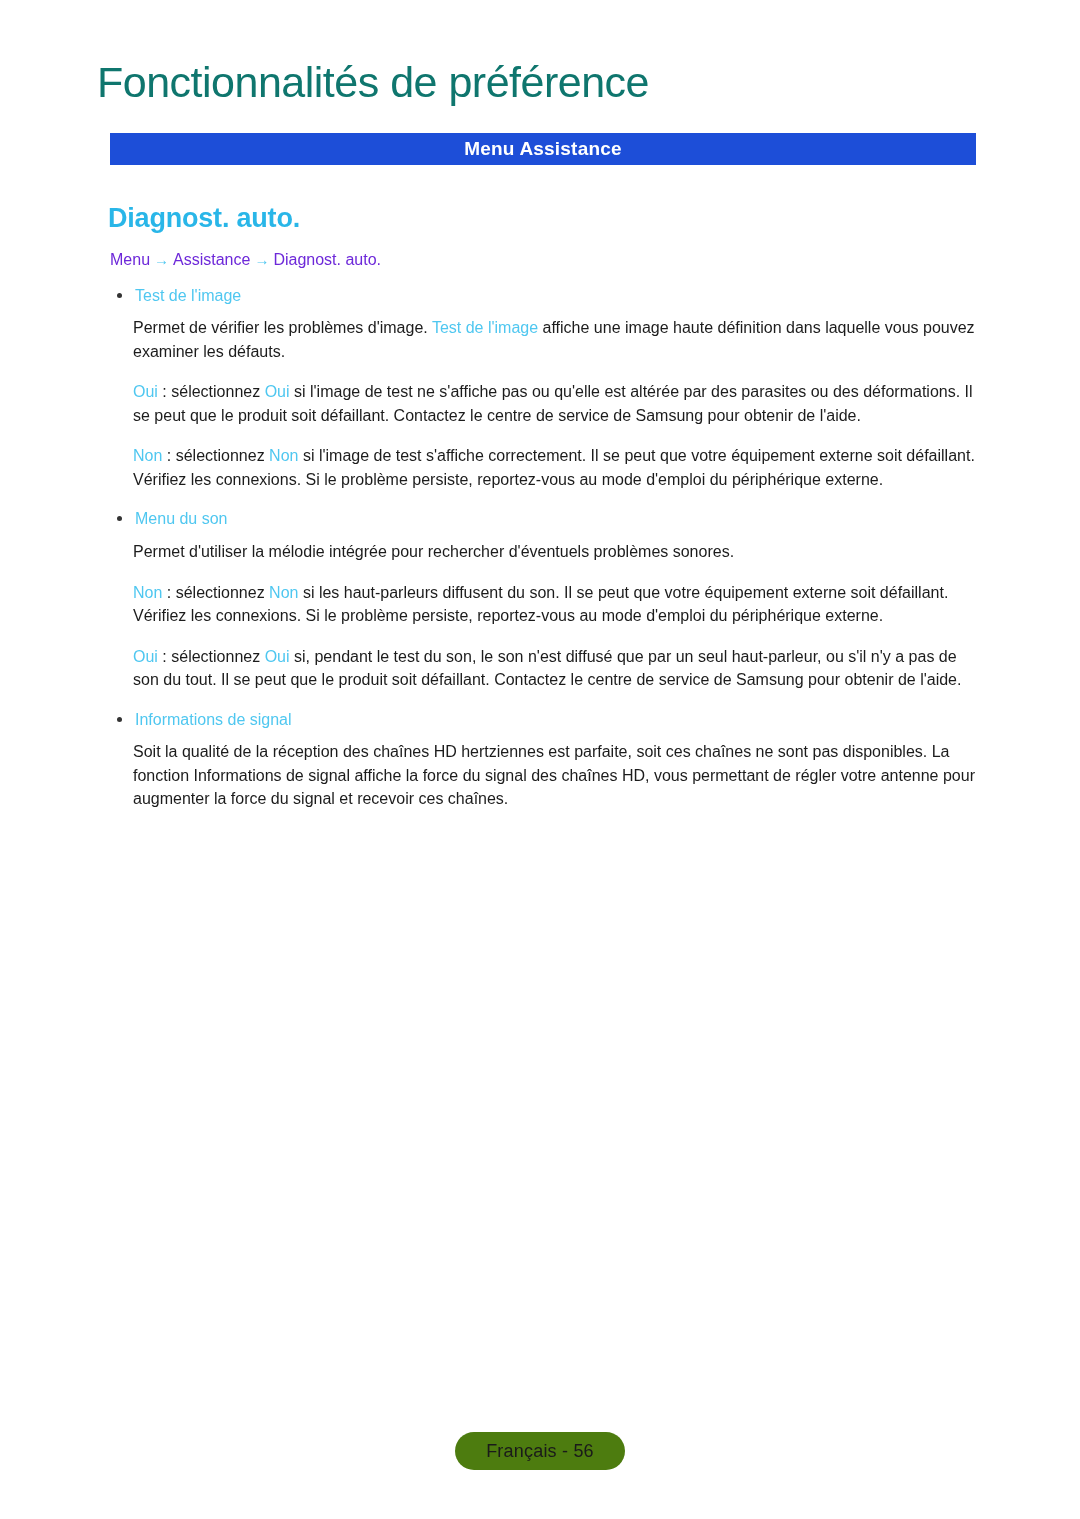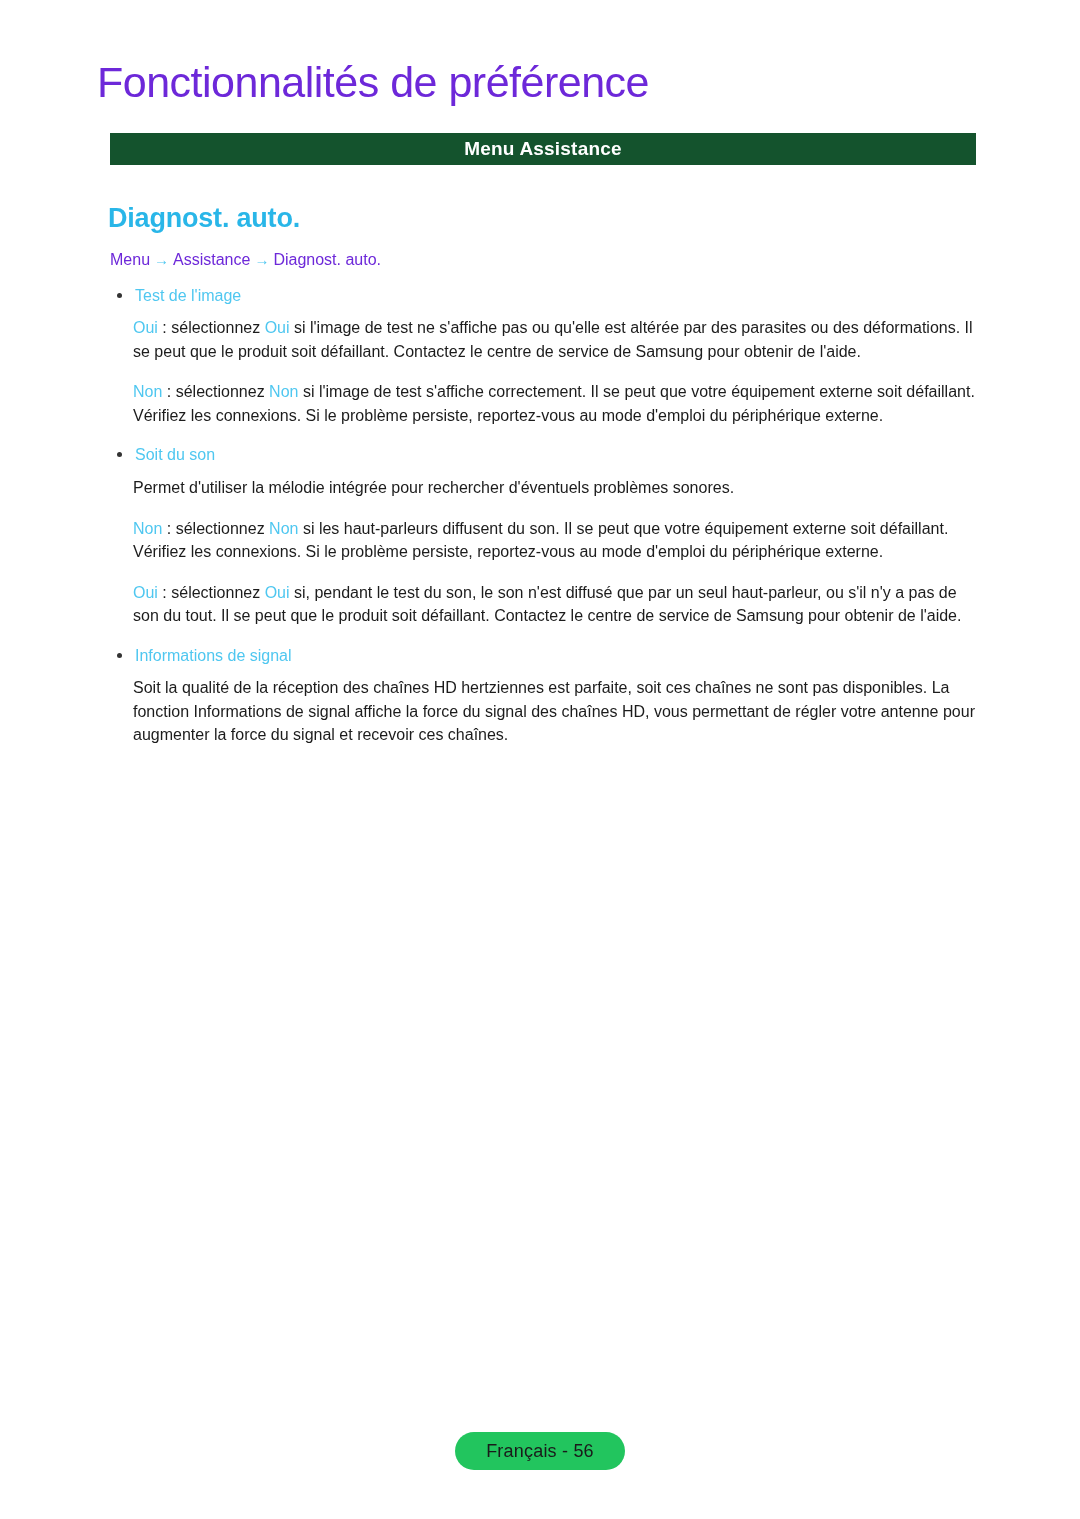--- a/index.html
+++ b/index.html
@@ -31,7 +31,7 @@
     font-size: 43px;
     font-weight: 300;
     letter-spacing: -0.5px;
-    color: #6d28d9;
+    color: #0f766e;
     white-space: nowrap;
     font-stretch: condensed;
   }

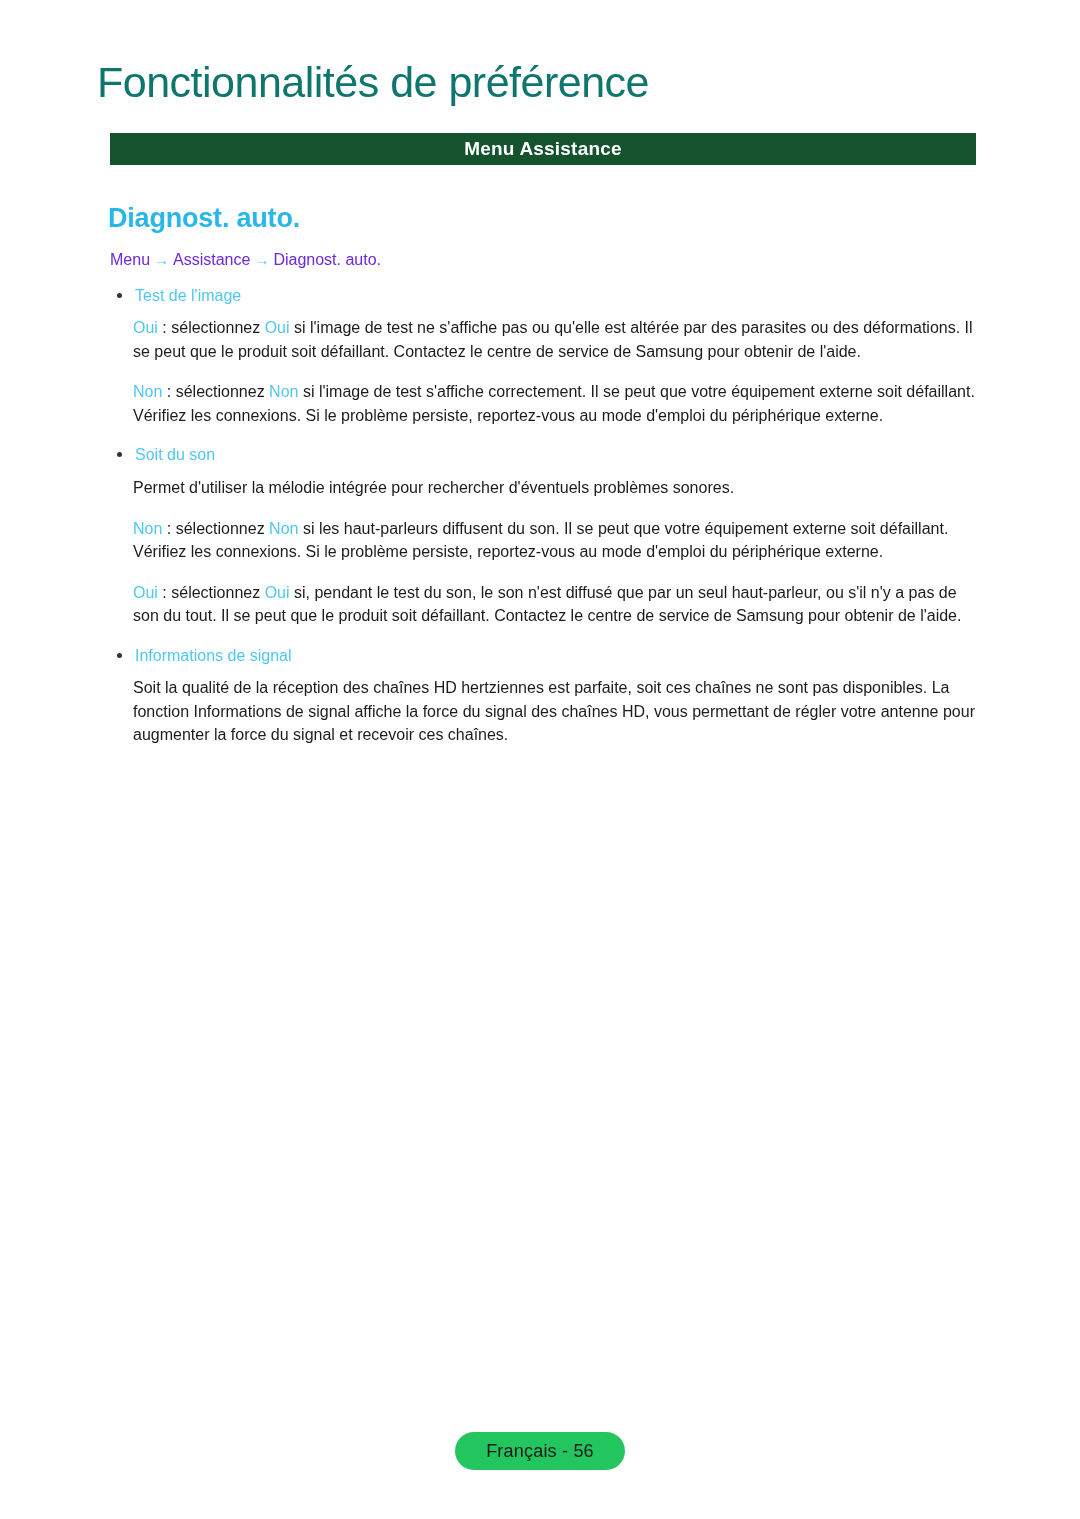--- a/index.html
+++ b/index.html
@@ -42,7 +42,7 @@
     top: 133px;
     width: 866px;
     height: 32px;
-    background: #14532d;
+    background: #1d4ed8;
     display: flex;
     align-items: center;
     justify-content: center;

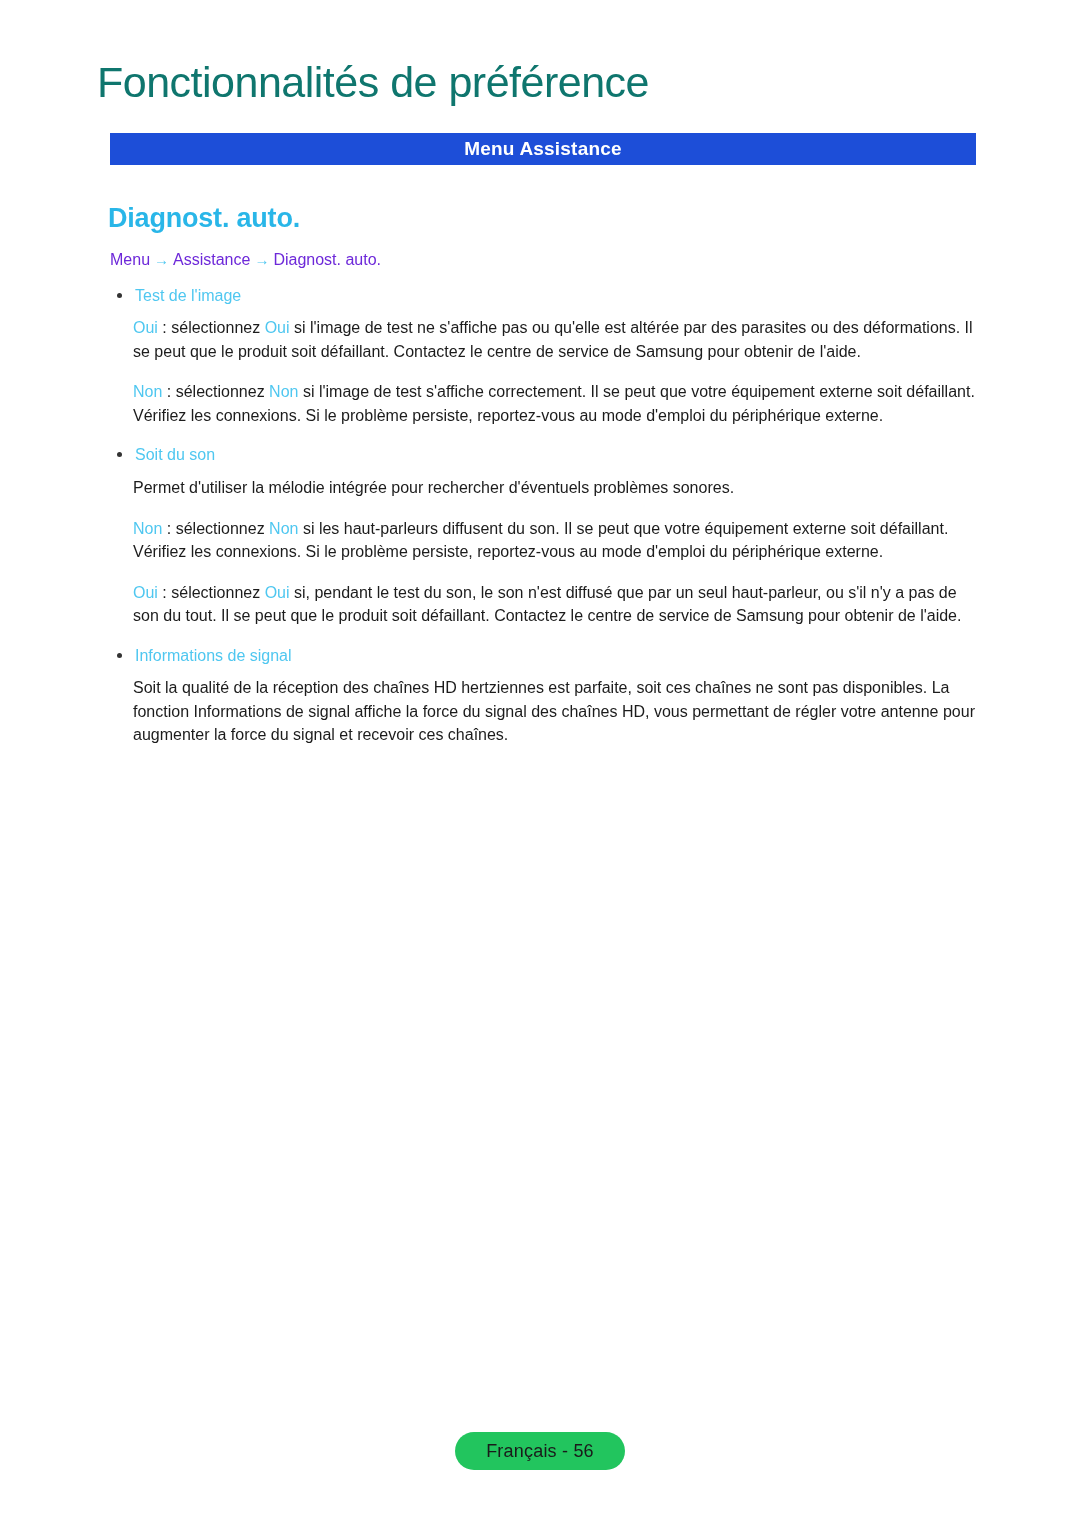--- a/index.html
+++ b/index.html
@@ -153,6 +153,7 @@
     <div class="breadcrumb" id="breadcrumb"><span class="crumb">Menu</span><span class="arrow">→</span><span class="crumb">Assistance</span><span class="arrow">→</span><span class="crumb">Diagnost. auto.</span></div>
     <div id="sections-host">
         <div class="bullet-item">Test de l'image</div>
+        <p class="para after-bullet"><span>Permet de vérifier les problèmes d'image. </span><span class="hl">Test de l'image</span><span> affiche une image haute définition dans laquelle vous pouvez examiner les défauts.</span></p>
         <p class="para"><span class="hl">Oui</span><span> : sélectionnez </span><span class="hl">Oui</span><span> si l'image de test ne s'affiche pas ou qu'elle est altérée par des parasites ou des déformations. Il se peut que le produit soit défaillant. Contactez le centre de service de Samsung pour obtenir de l'aide.</span></p>
         <p class="para"><span class="hl">Non</span><span> : sélectionnez </span><span class="hl">Non</span><span> si l'image de test s'affiche correctement. Il se peut que votre équipement externe soit défaillant. Vérifiez les connexions. Si le problème persiste, reportez-vous au mode d'emploi du périphérique externe.</span></p>
         <div class="bullet-item">Soit du son</div>

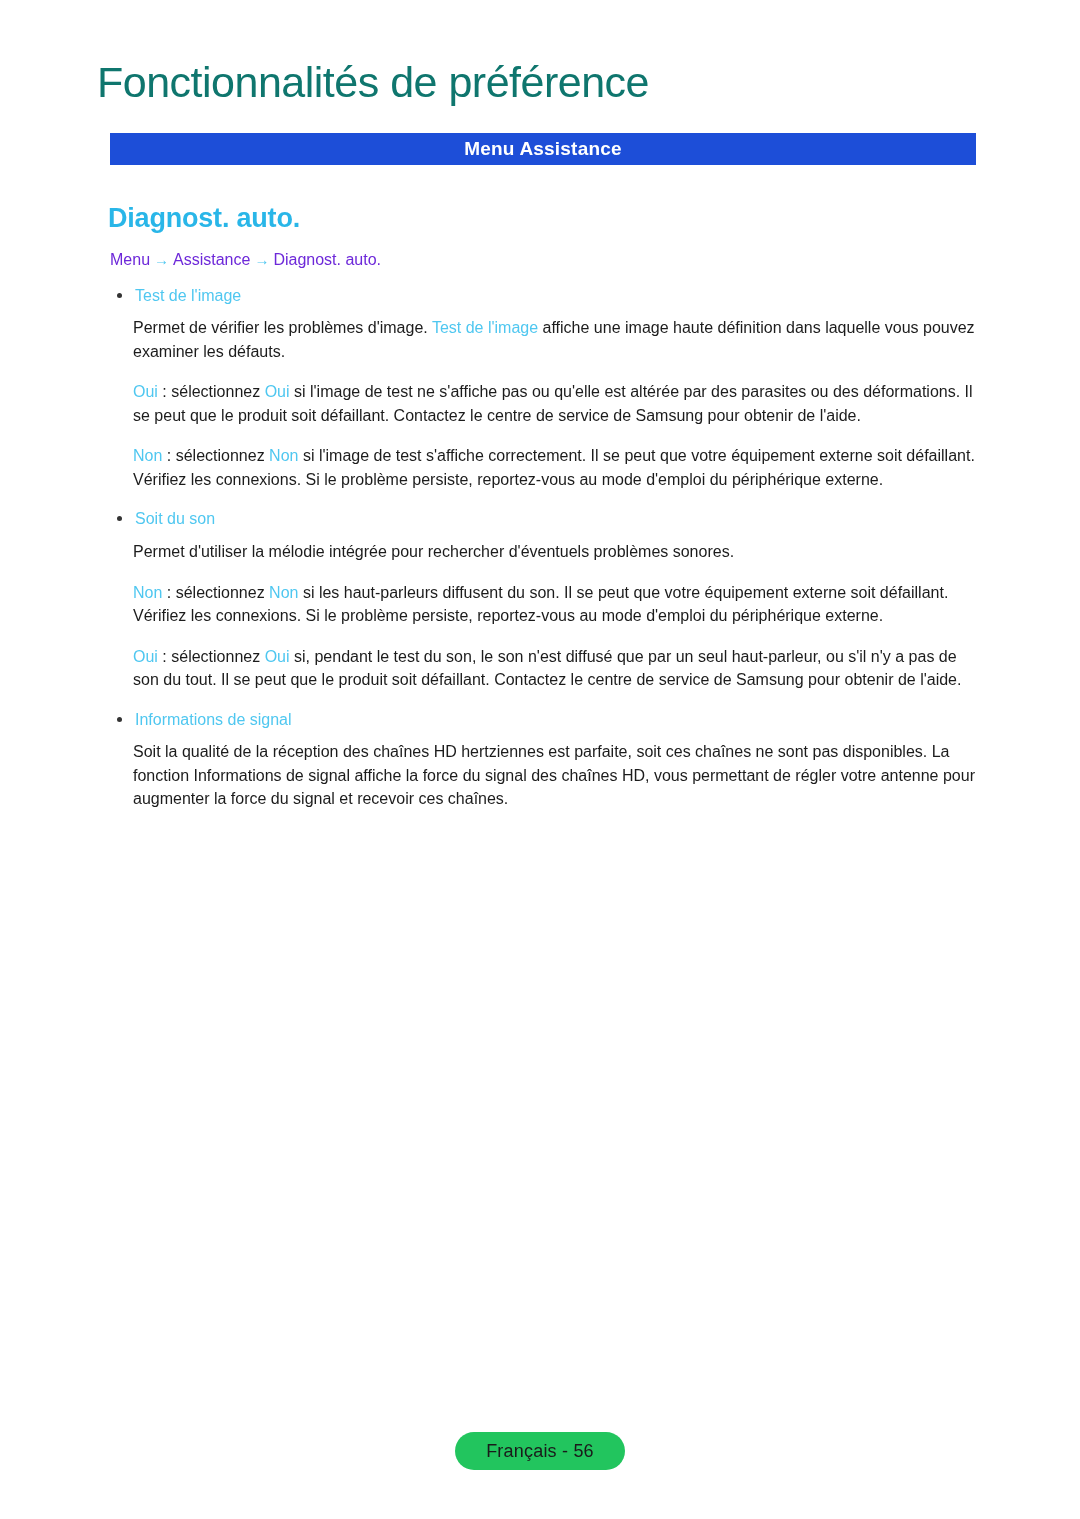--- a/index.html
+++ b/index.html
@@ -156,7 +156,7 @@
         <p class="para after-bullet"><span>Permet de vérifier les problèmes d'image. </span><span class="hl">Test de l'image</span><span> affiche une image haute définition dans laquelle vous pouvez examiner les défauts.</span></p>
         <p class="para"><span class="hl">Oui</span><span> : sélectionnez </span><span class="hl">Oui</span><span> si l'image de test ne s'affiche pas ou qu'elle est altérée par des parasites ou des déformations. Il se peut que le produit soit défaillant. Contactez le centre de service de Samsung pour obtenir de l'aide.</span></p>
         <p class="para"><span class="hl">Non</span><span> : sélectionnez </span><span class="hl">Non</span><span> si l'image de test s'affiche correctement. Il se peut que votre équipement externe soit défaillant. Vérifiez les connexions. Si le problème persiste, reportez-vous au mode d'emploi du périphérique externe.</span></p>
-        <div class="bullet-item">Soit du son</div>
+        <div class="bullet-item">Menu du son</div>
         <p class="para after-bullet"><span>Permet d'utiliser la mélodie intégrée pour rechercher d'éventuels problèmes sonores.</span></p>
         <p class="para"><span class="hl">Non</span><span> : sélectionnez </span><span class="hl">Non</span><span> si les haut-parleurs diffusent du son. Il se peut que votre équipement externe soit défaillant. Vérifiez les connexions. Si le problème persiste, reportez-vous au mode d'emploi du périphérique externe.</span></p>
         <p class="para"><span class="hl">Oui</span><span> : sélectionnez </span><span class="hl">Oui</span><span> si, pendant le test du son, le son n'est diffusé que par un seul haut-parleur, ou s'il n'y a pas de son du tout. Il se peut que le produit soit défaillant. Contactez le centre de service de Samsung pour obtenir de l'aide.</span></p>

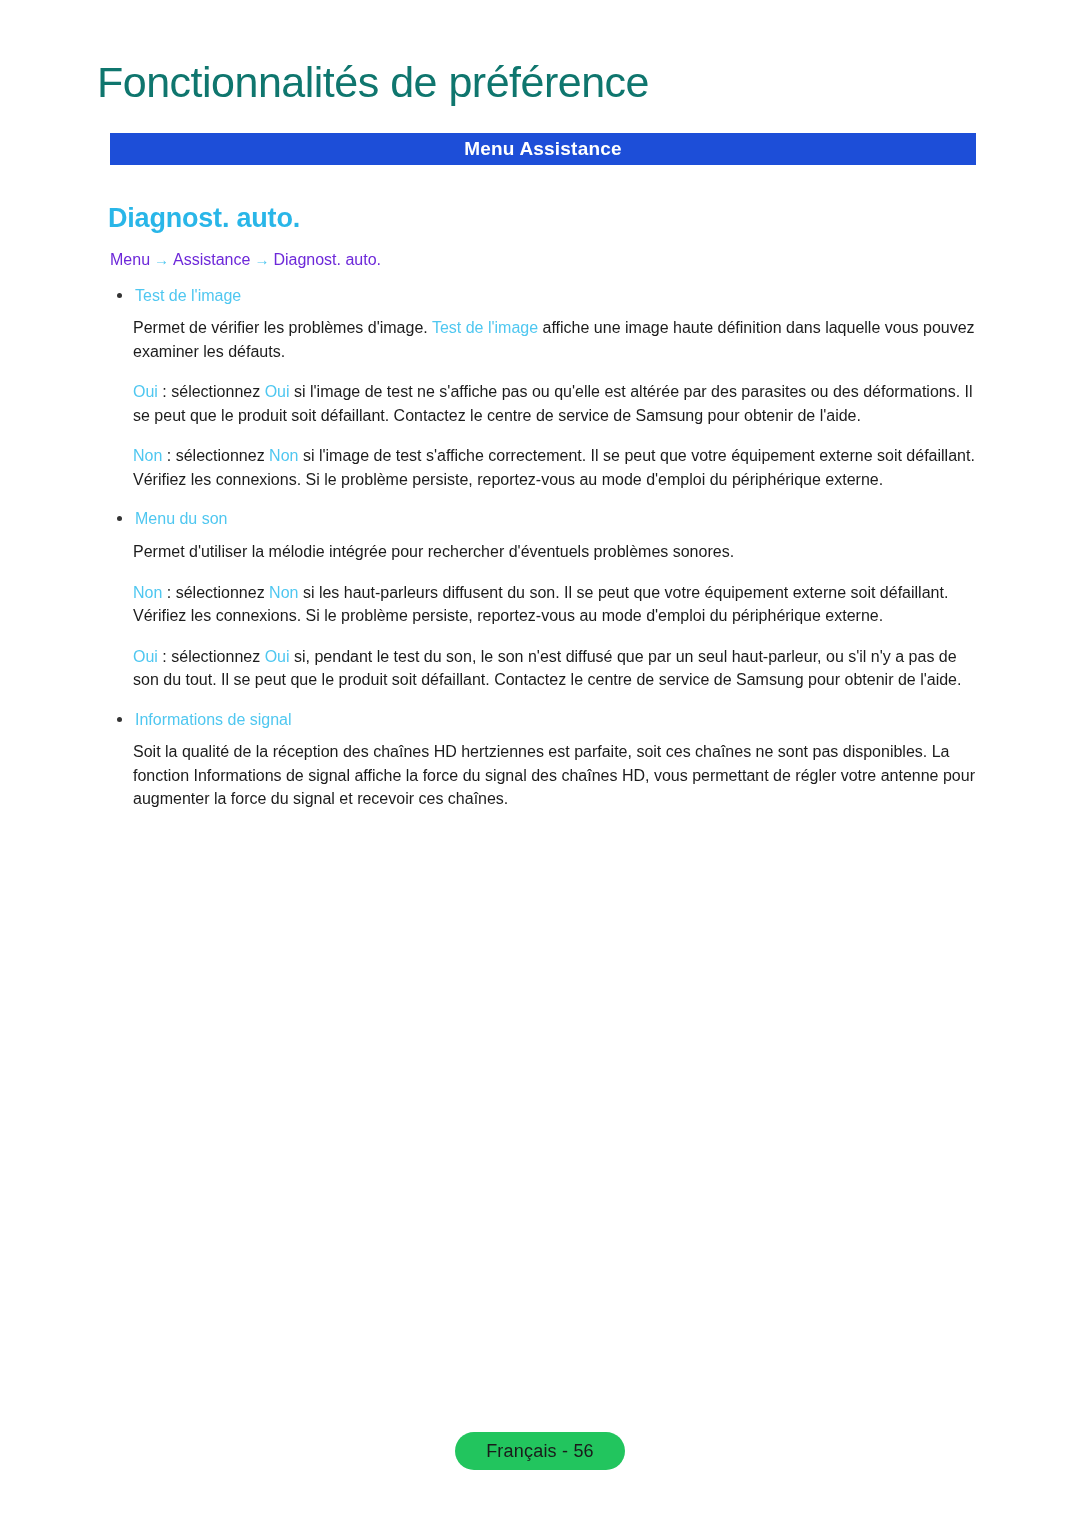--- a/index.html
+++ b/index.html
@@ -124,7 +124,7 @@
     top: 1432px;
     width: 170px;
     height: 38px;
-    background: #22c55e;
+    background: #4d7c0f;
     border-radius: 19px;
     display: flex;
     align-items: center;

